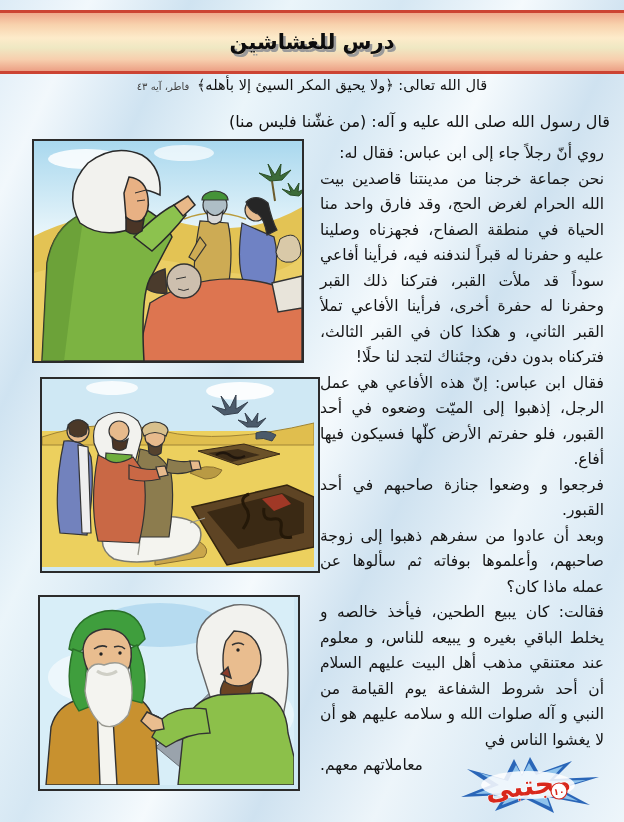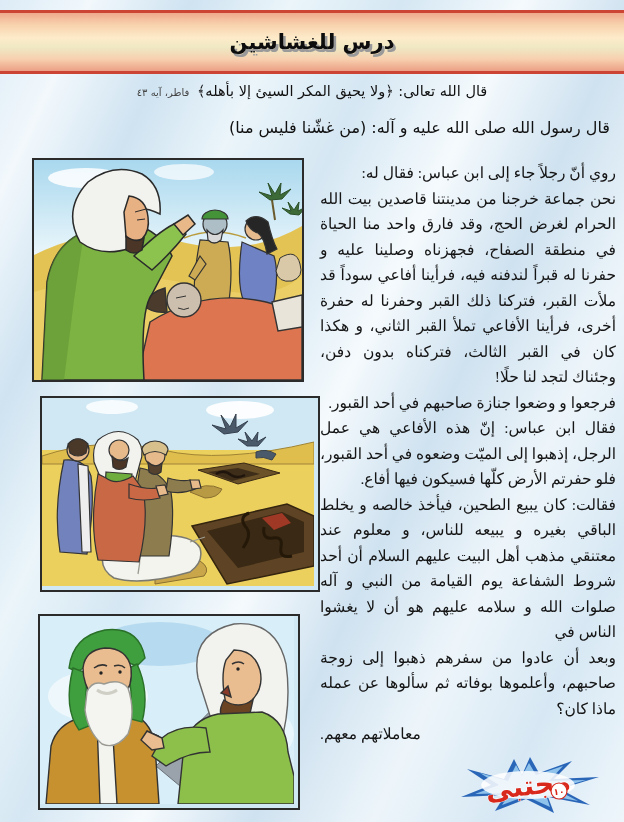--- a/index.html
+++ b/index.html
@@ -25,7 +25,7 @@
   }
   
   .quote-line{
-    margin-top:9px;text-align:center;font-size:14.5px;color:#111;
+    margin-top:3px;text-align:center;font-size:14.5px;color:#111;
   }
   .quote-line .citation{font-size:10px;color:#444;margin-right:3px;}
   .hadith-line{

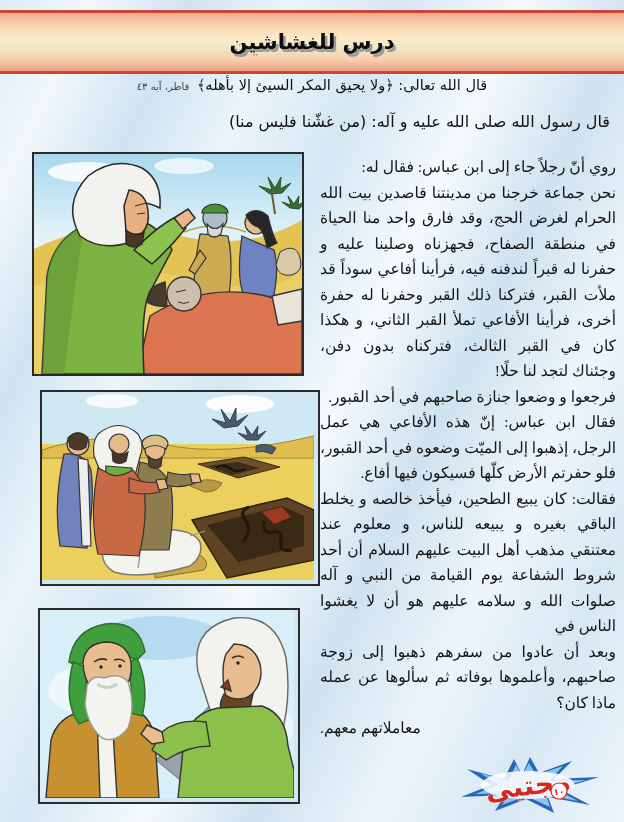--- a/index.html
+++ b/index.html
@@ -35,7 +35,7 @@
   .content{
     direction:ltr; 
     display:flex;align-items:flex-start;
-    margin-top:21px;padding-right:0;font-family:Liberation Serif, serif;
+    margin-top:8px;padding-right:12px;
   }
   .pics{width:282px;margin-left:32px;flex:0 0 auto;}
   .illus{border:2px solid #2b2b2b;background:#cfe8f4;overflow:hidden;line-height:0;}

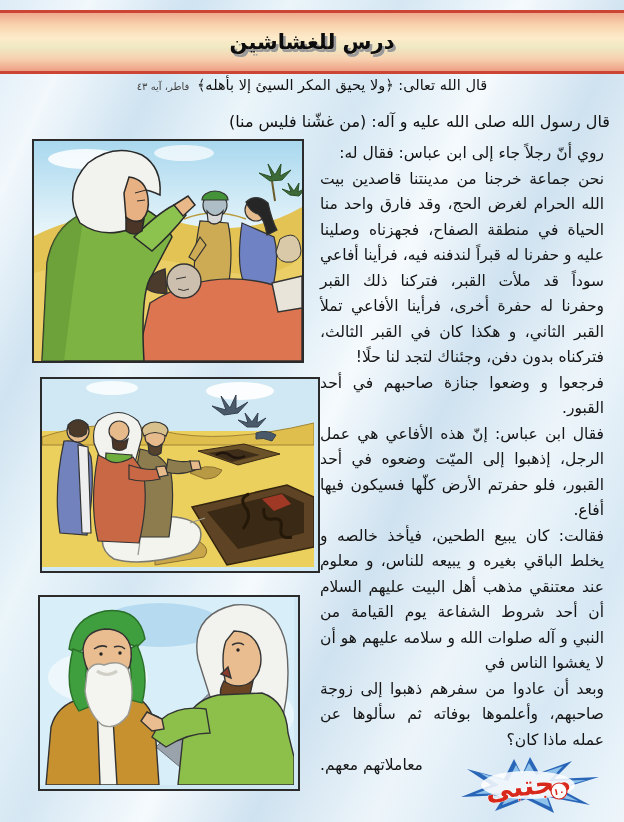--- a/index.html
+++ b/index.html
@@ -223,8 +223,8 @@
   <div class="text-col">
     <p>روي أنّ رجلاً جاء إلى ابن عباس: فقال له:</p>
     <p>نحن جماعة خرجنا من مدينتنا قاصدين بيت الله الحرام لغرض الحج، وقد فارق واحد منا الحياة في منطقة الصفاح، فجهزناه وصلينا عليه و حفرنا له قبراً لندفنه فيه، فرأينا أفاعي سوداً قد ملأت القبر، فتركنا ذلك القبر وحفرنا له حفرة أخرى، فرأينا الأفاعي تملأ القبر الثاني، و هكذا كان في القبر الثالث، فتركناه بدون دفن، وجئناك لتجد لنا حلًا!</p>
+    <p>فقال ابن عباس: إنّ هذه الأفاعي هي عمل الرجل، إذهبوا إلى الميّت وضعوه في أحد القبور، فلو حفرتم الأرض كلّها فسيكون فيها أفاع.</p>
     <p>فرجعوا و وضعوا جنازة صاحبهم في أحد القبور.</p>
-    <p>فقال ابن عباس: إنّ هذه الأفاعي هي عمل الرجل، إذهبوا إلى الميّت وضعوه في أحد القبور، فلو حفرتم الأرض كلّها فسيكون فيها أفاع.</p>
     <p>فقالت: كان يبيع الطحين، فيأخذ خالصه و يخلط الباقي بغيره و يبيعه للناس، و معلوم عند معتنقي مذهب أهل البيت عليهم السلام أن أحد شروط الشفاعة يوم القيامة من النبي و آله صلوات الله و سلامه عليهم هو أن لا يغشوا الناس في</p>
     <p>وبعد أن عادوا من سفرهم ذهبوا إلى زوجة صاحبهم، وأعلموها بوفاته ثم سألوها عن عمله ماذا كان؟</p>
     <p class="last-line">معاملاتهم معهم.</p>

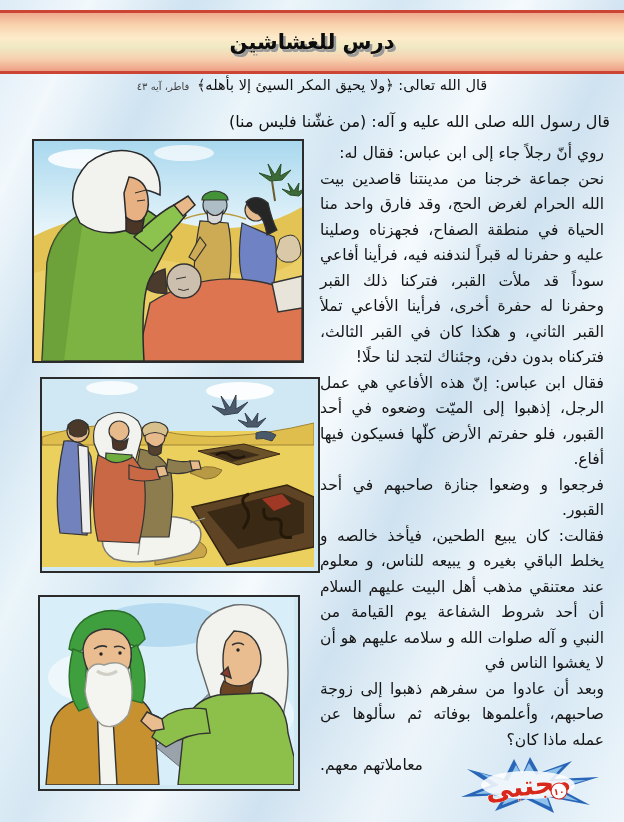--- a/index.html
+++ b/index.html
@@ -225,8 +225,8 @@
     <p>نحن جماعة خرجنا من مدينتنا قاصدين بيت الله الحرام لغرض الحج، وقد فارق واحد منا الحياة في منطقة الصفاح، فجهزناه وصلينا عليه و حفرنا له قبراً لندفنه فيه، فرأينا أفاعي سوداً قد ملأت القبر، فتركنا ذلك القبر وحفرنا له حفرة أخرى، فرأينا الأفاعي تملأ القبر الثاني، و هكذا كان في القبر الثالث، فتركناه بدون دفن، وجئناك لتجد لنا حلًا!</p>
     <p>فقال ابن عباس: إنّ هذه الأفاعي هي عمل الرجل، إذهبوا إلى الميّت وضعوه في أحد القبور، فلو حفرتم الأرض كلّها فسيكون فيها أفاع.</p>
     <p>فرجعوا و وضعوا جنازة صاحبهم في أحد القبور.</p>
+    <p>وبعد أن عادوا من سفرهم ذهبوا إلى زوجة صاحبهم، وأعلموها بوفاته ثم سألوها عن عمله ماذا كان؟</p>
     <p>فقالت: كان يبيع الطحين، فيأخذ خالصه و يخلط الباقي بغيره و يبيعه للناس، و معلوم عند معتنقي مذهب أهل البيت عليهم السلام أن أحد شروط الشفاعة يوم القيامة من النبي و آله صلوات الله و سلامه عليهم هو أن لا يغشوا الناس في</p>
-    <p>وبعد أن عادوا من سفرهم ذهبوا إلى زوجة صاحبهم، وأعلموها بوفاته ثم سألوها عن عمله ماذا كان؟</p>
     <p class="last-line">معاملاتهم معهم.</p>
   </div>
 </div>

